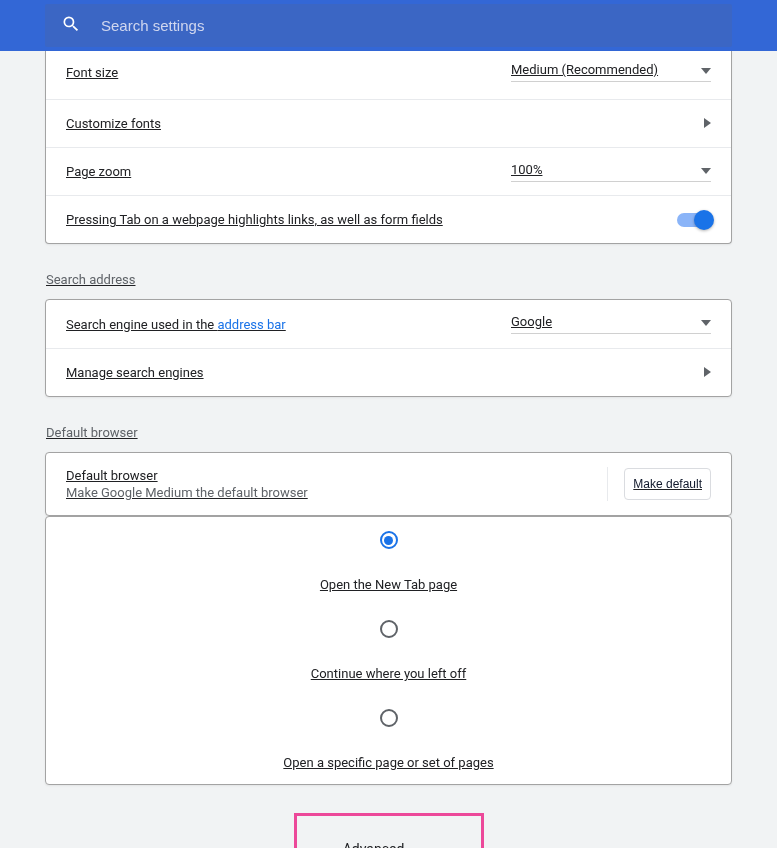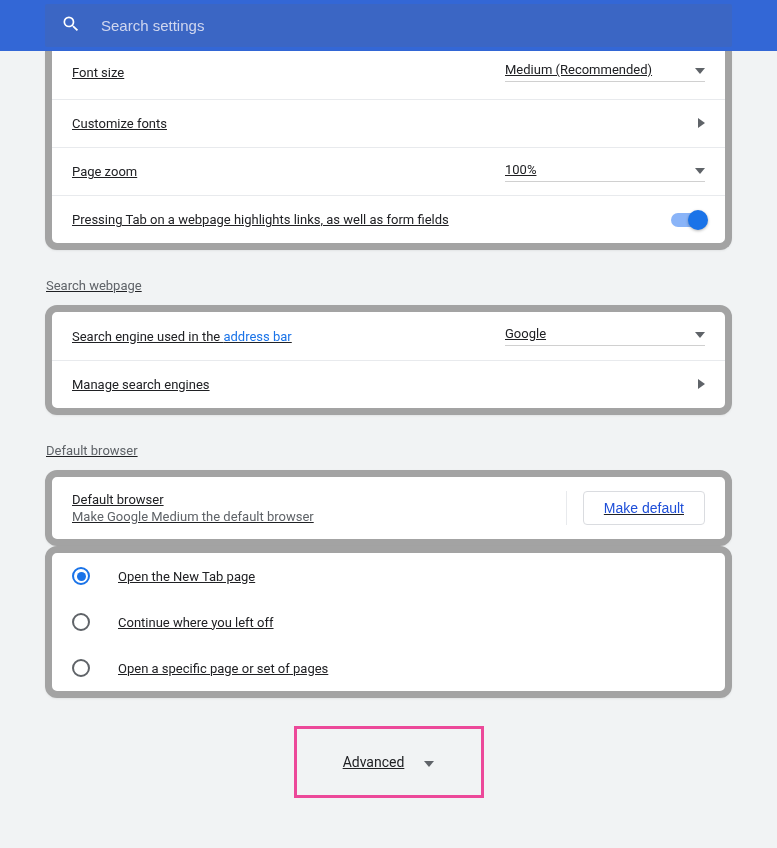--- a/index.html
+++ b/index.html
@@ -178,7 +178,7 @@
     </div>
   </div>
 
-  <div class="section-title">Search webpage</div>
+  <div class="section-title">Search address</div>
   <div class="card">
     <div class="row">
       <span class="row-label">

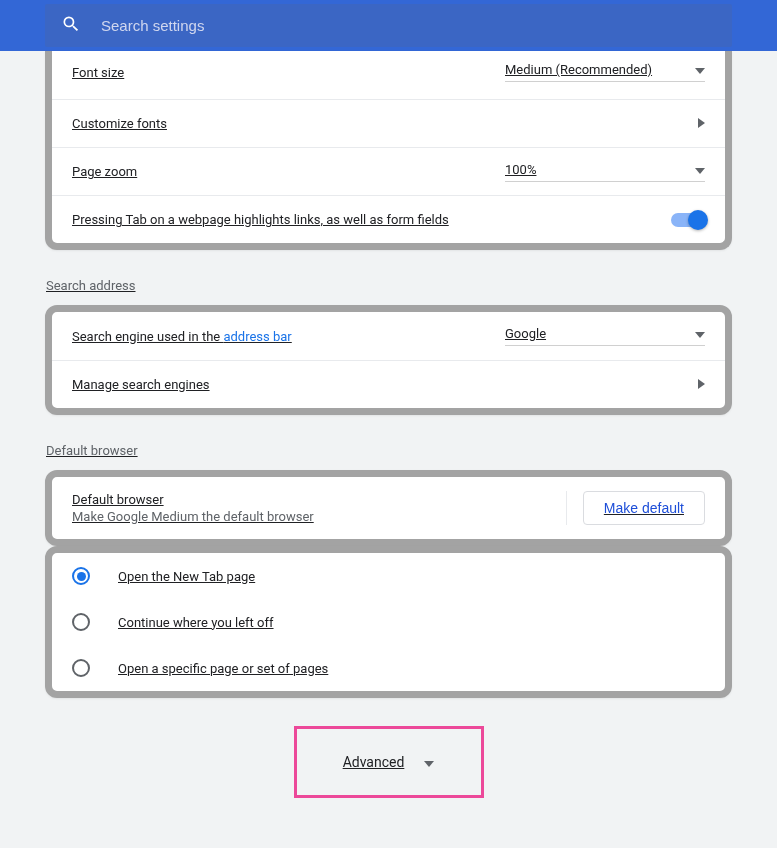--- a/index.html
+++ b/index.html
@@ -42,8 +42,8 @@
   .content { padding: 0 45px; text-decoration: underline; }
   .card {
     background: #fff;
-    border: 7px solid #a3a3a3;
-    border-radius: 12px;
+    border: 1px solid #a3a3a3;
+    border-radius: 4px;
     box-shadow: 0 1px 2px rgba(60,64,67,0.08);
   }
   .row {

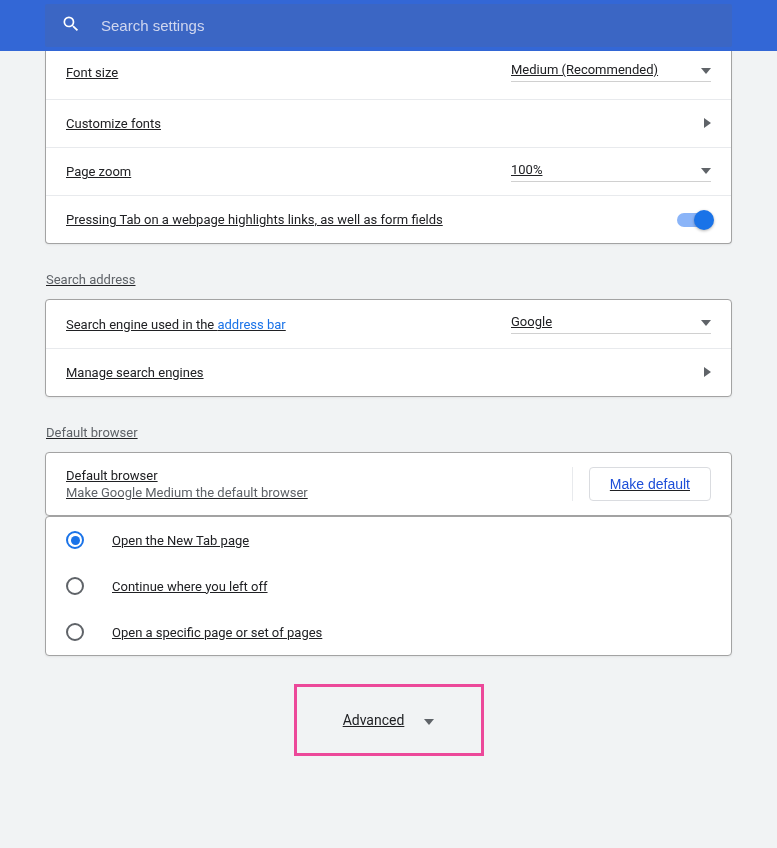--- a/index.html
+++ b/index.html
@@ -91,9 +91,9 @@
     background: #fff;
     border: 1px solid #dadce0;
     border-radius: 4px;
-    color: #1d4ed8;
-    font-size: 14px;
-    padding: 8px 20px;
+    color: #0f172a;
+    font-size: 12px;
+    padding: 8px 8px;
     cursor: pointer;
   }
   .radio-row {

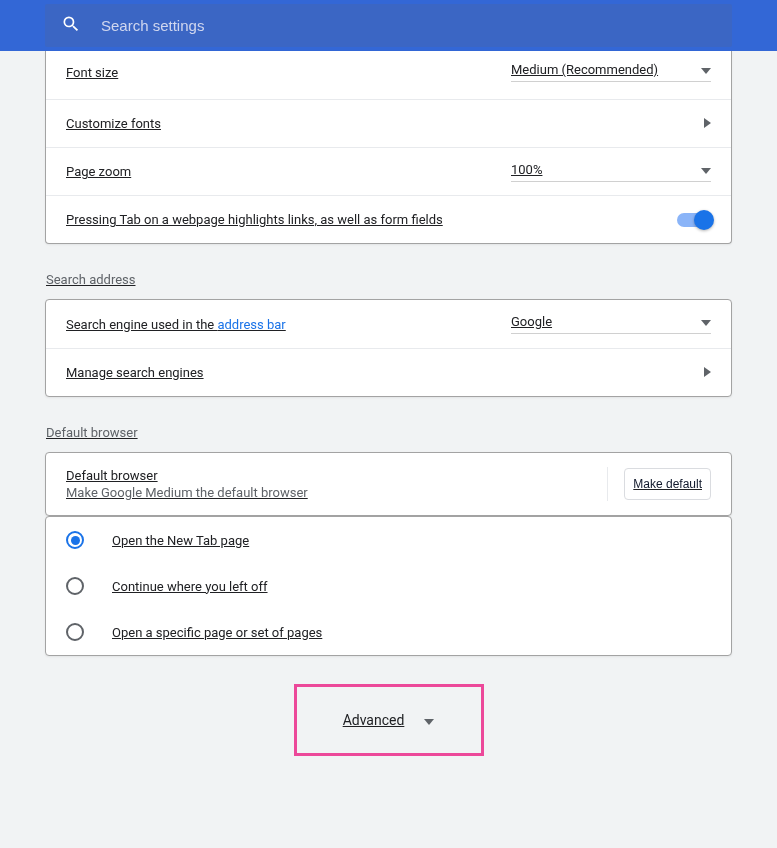--- a/index.html
+++ b/index.html
@@ -99,6 +99,7 @@
   .radio-row {
     display: flex; align-items: center; gap: 28px;
     padding: 14px 20px;
+    flex-direction: column;
   }
   .radio {
     width: 18px; height: 18px; border: 2px solid #5f6368; border-radius: 50%;

